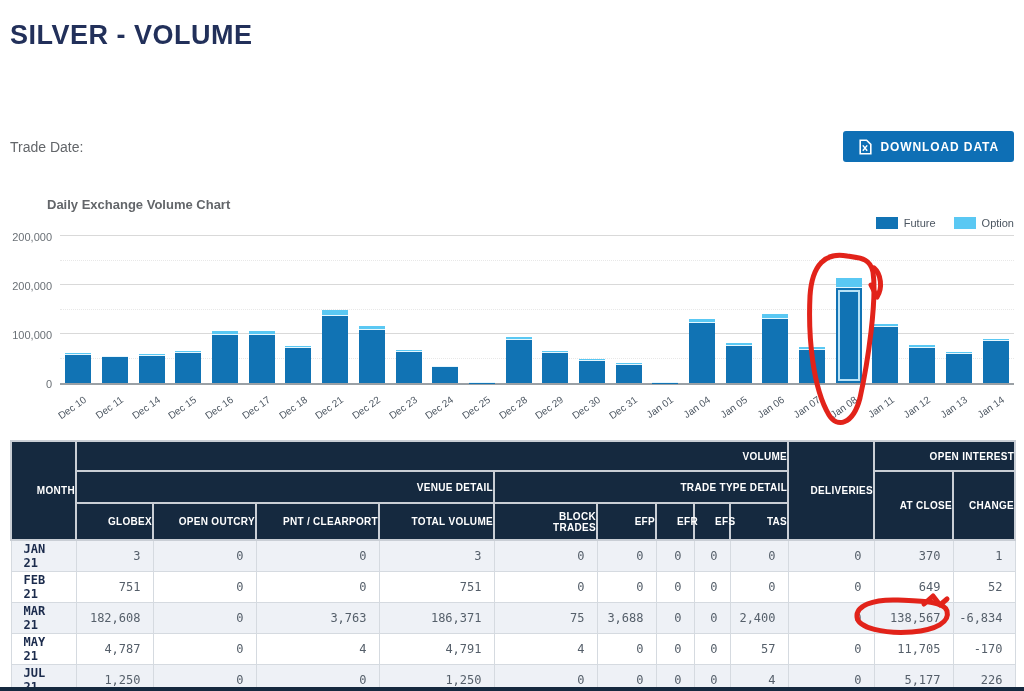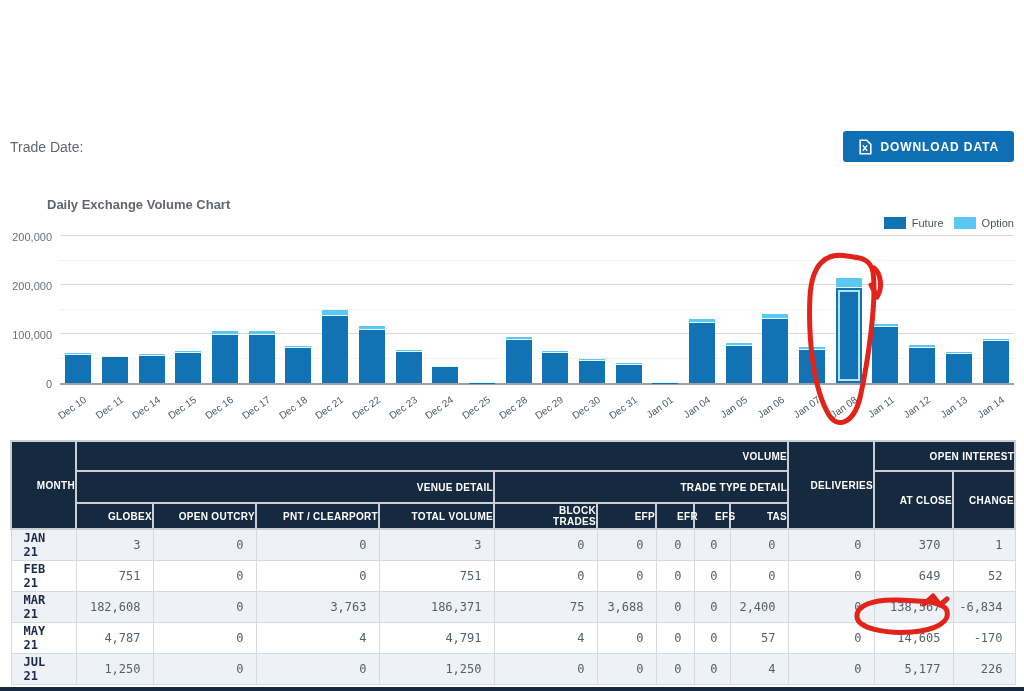--- a/index.html
+++ b/index.html
@@ -97,6 +97,7 @@
 
 <div id="page">
 
+  <h1 class="page-title">SILVER - VOLUME</h1>
 
 
   <span class="trade-label">Trade Date:</span>

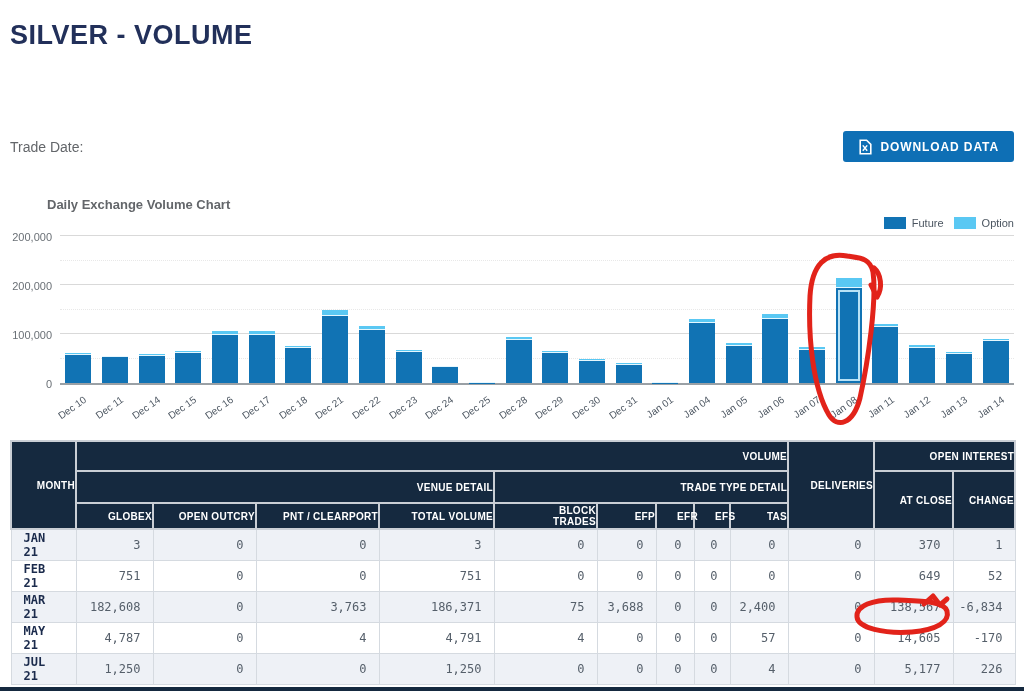--- a/index.html
+++ b/index.html
@@ -42,7 +42,7 @@
   
   .chart-section { position:absolute; top:195px; left:0; width:1024px; height:240px; }
   .chart-title { position:absolute; top:2px; left:47px; font-size:13px; font-weight:bold; color:#63666a; }
-  .legend { position:absolute; top:22px; right:10px; display:flex; gap:10px; }
+  .legend { position:absolute; top:22px; right:10px; display:flex; gap:18px; }
   .legend-item { display:flex; align-items:center; gap:6px; cursor:pointer; }
   .legend-swatch { width:22px; height:12px; }
   .legend-label { font-size:11px; color:#4b5560; }

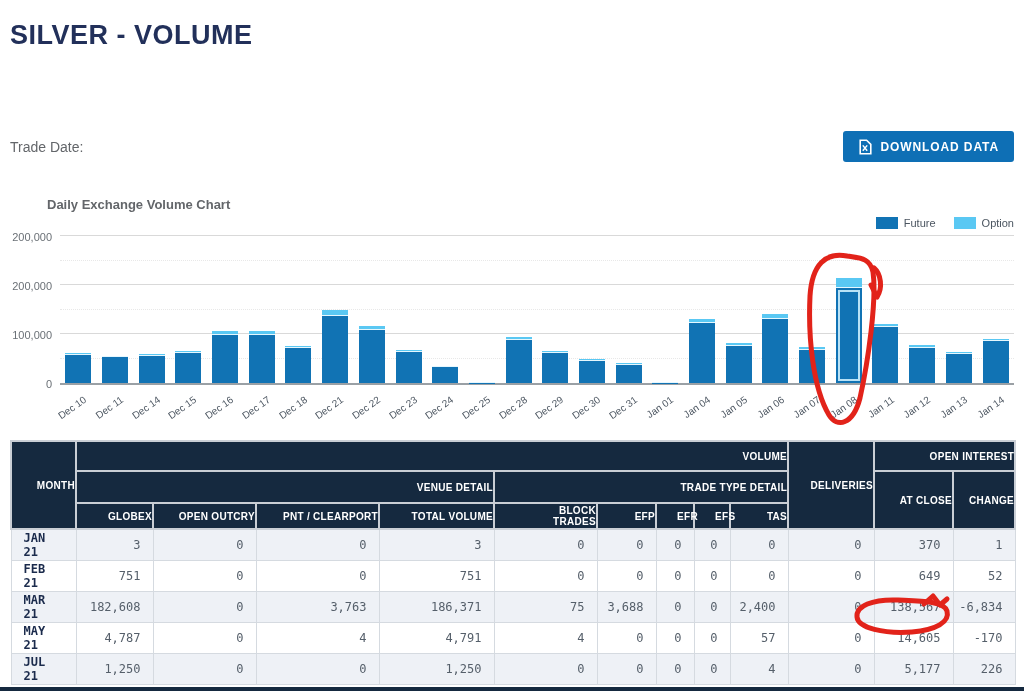--- a/index.html
+++ b/index.html
@@ -78,7 +78,7 @@
   }
   .data-table thead tr:nth-child(1) th { height:30px; }
   .data-table thead tr:nth-child(2) th { height:32px; }
-  .data-table thead tr:nth-child(3) th { height:26px;padding-left:20px; }
+  .data-table thead tr:nth-child(3) th { height:37px;padding-left:20px; }
   .data-table td {
     height:31px; border:1px solid #d5dae0;
     font-family:"DejaVu Sans Mono", monospace; font-size:12px; color:#555f6a;

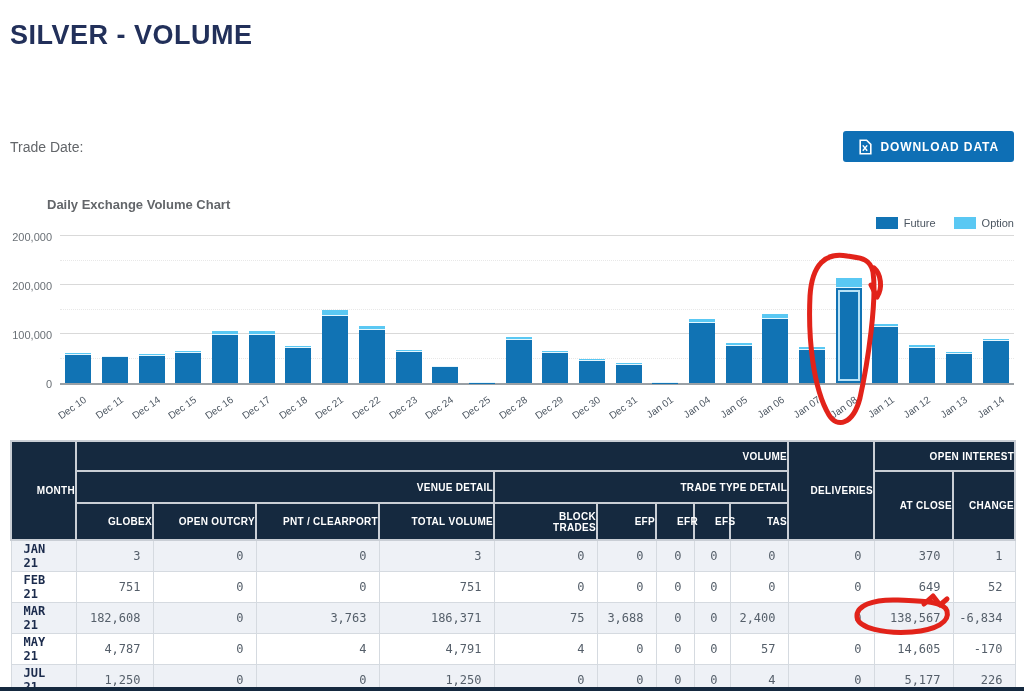--- a/index.html
+++ b/index.html
@@ -422,7 +422,7 @@
           <td>0</td>
           <td>57</td>
           <td>0</td>
-          <td>14,605</td>
+          <td>11,705</td>
           <td>-170</td>
         </tr>
         <tr class="alt">

